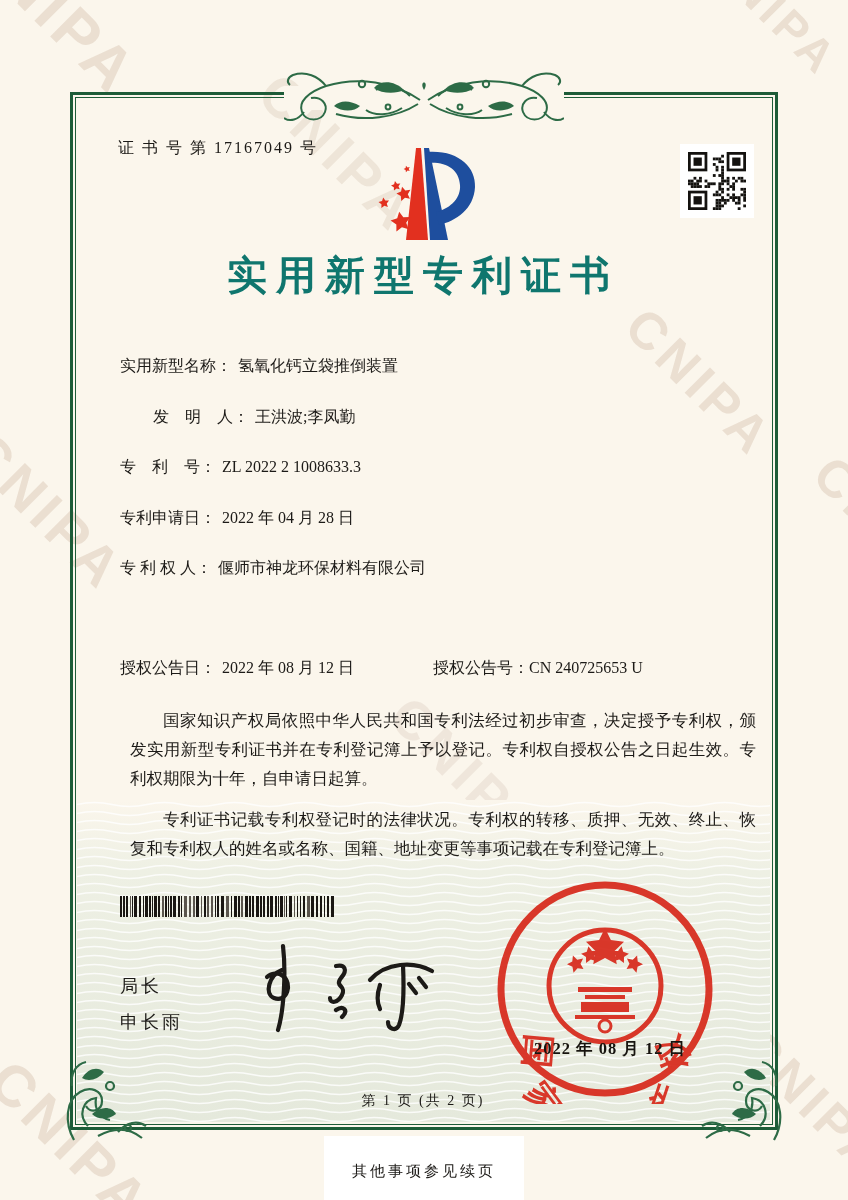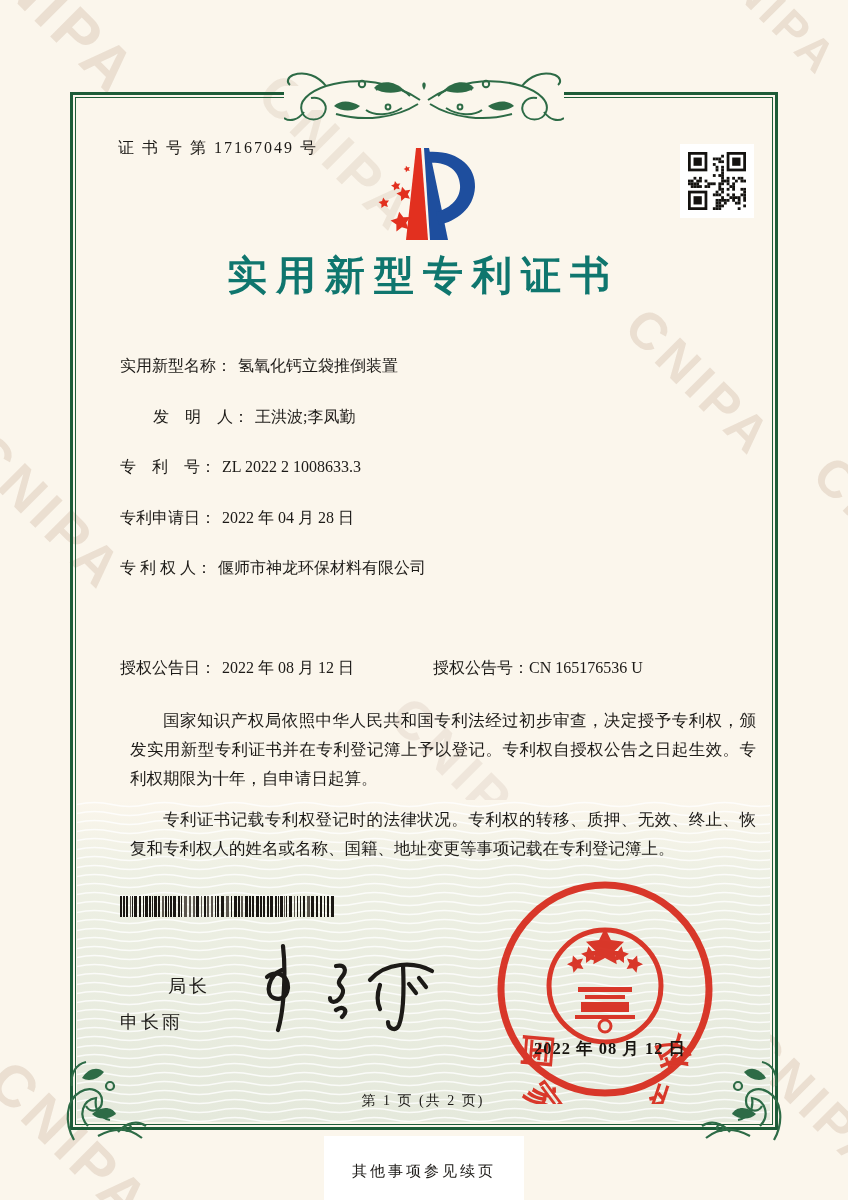--- a/index.html
+++ b/index.html
@@ -277,7 +277,7 @@
     <span class="lbl">授权公告日：</span><span class="val">2022 年 08 月 12 日</span>
   </div>
   <div class="abs grant-no">
-    <span class="lbl">授权公告号：</span><span class="val">CN 165176536 U</span>
+    <span class="lbl">授权公告号：</span><span class="val">CN 240725653 U</span>
   </div>
 
   <div class="abs paras">

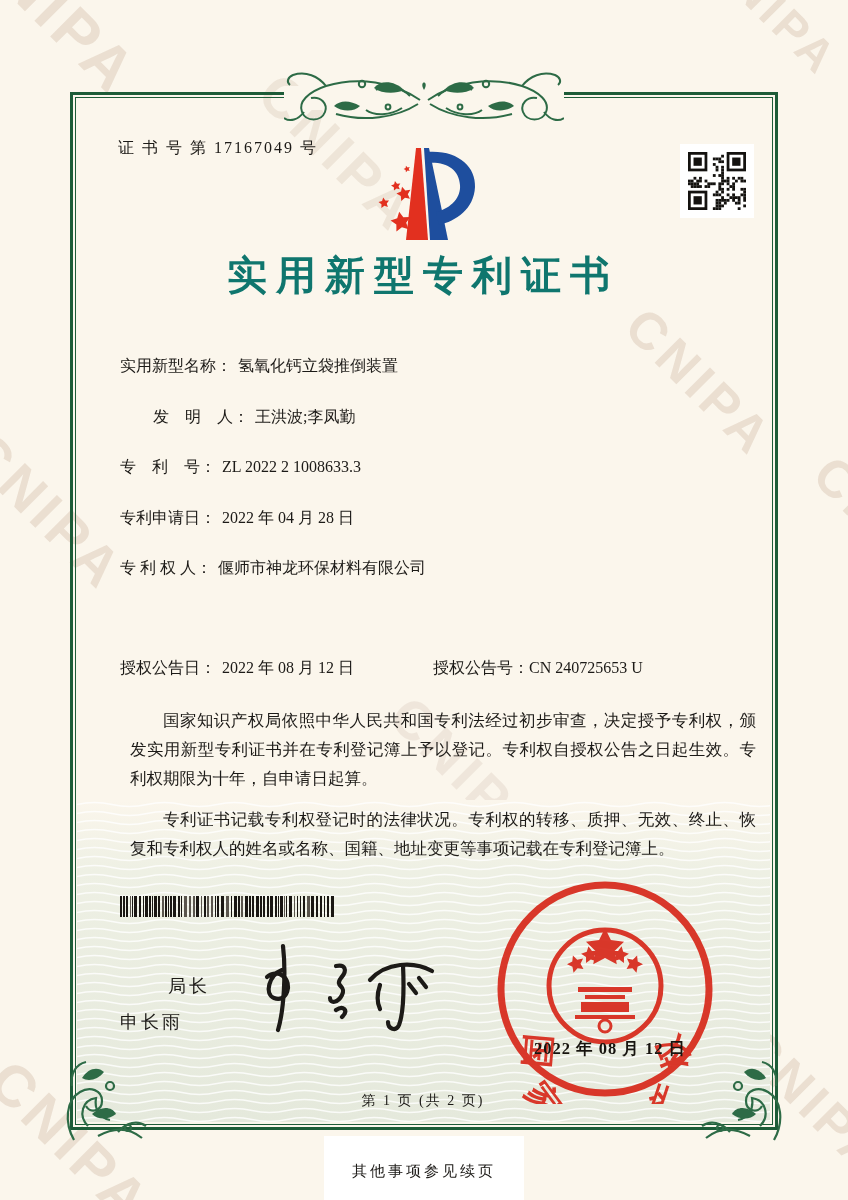--- a/index.html
+++ b/index.html
@@ -351,7 +351,7 @@
       </g>
   </svg>
 
-  <div class="abs signer" style="top:974px;margin-left:48px;">局长</div>
+  <div class="abs signer" style="top:974px;">局长</div>
   <div class="abs signer" style="top:1010px;">申长雨</div>
 
   <svg class="abs signature" width="210" height="110" viewBox="0 0 210 110">

